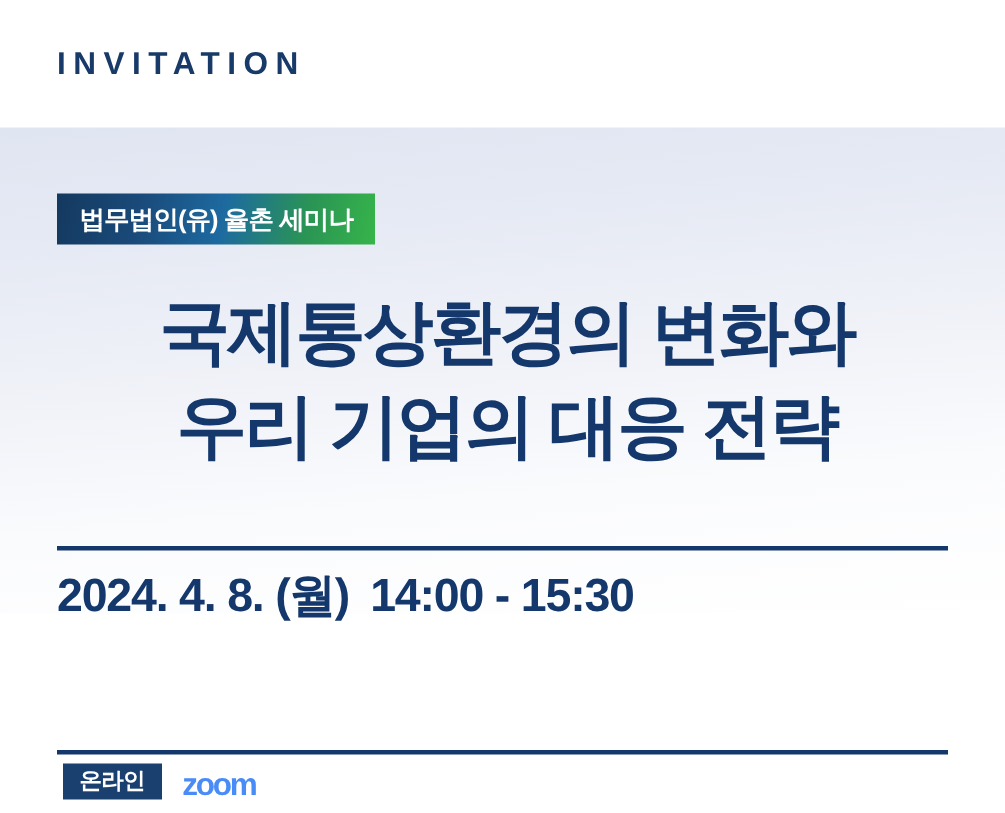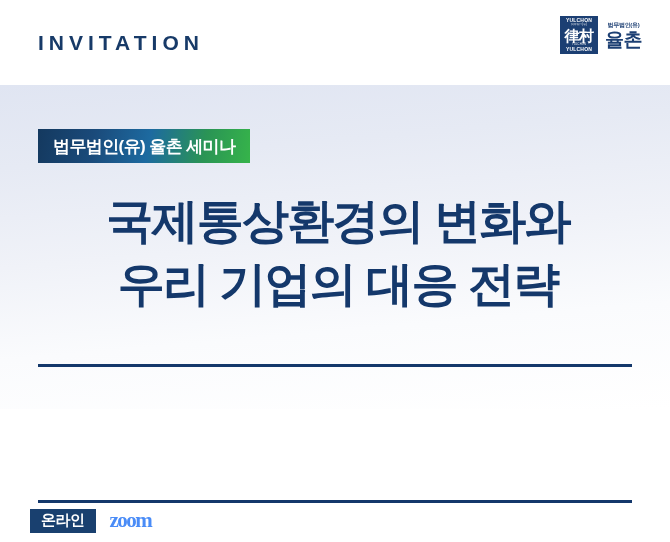--- a/index.html
+++ b/index.html
@@ -247,19 +247,6 @@
 <div class="header">
   <div class="invitation-title">INVITATION</div>
 
-  <div class="logo-wrap">
-    <div class="logo-mark">
-      <span class="lm-top">YULCHON</span>
-      <span class="lm-sub">법무법인(유)</span>
-      <span class="lm-cjk">律村</span>
-      <span class="lm-sub">YULCHON</span>
-      <span class="lm-bot">YULCHON</span>
-    </div>
-    <div class="logo-text">
-      <span class="lt-small">법무법인(유)</span>
-      <span class="lt-big">율촌</span>
-    </div>
-  </div>
 </div>
 
 <div class="body-area">

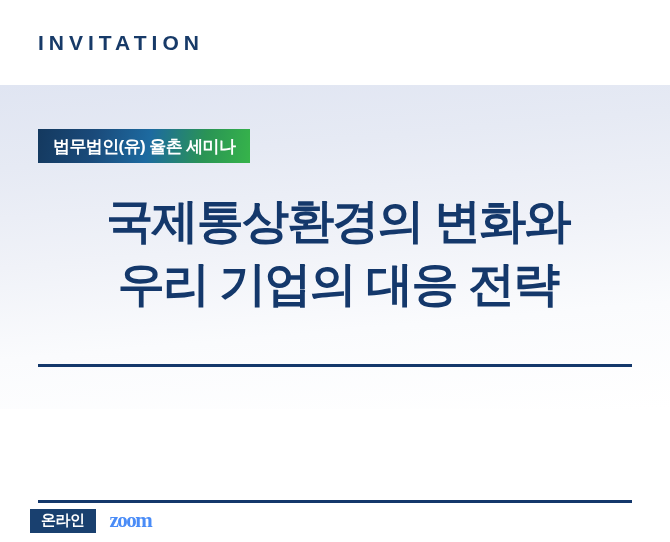--- a/index.html
+++ b/index.html
@@ -263,6 +263,9 @@
 
   <div class="divider top"></div>
 
+  <div class="date-line">
+    <span>2024. 4. 8. (월)</span><span class="gap"></span><span>14:00 - 15:30</span>
+  </div>
 
   <div class="info-row online">
     <span class="tag">온라인</span>

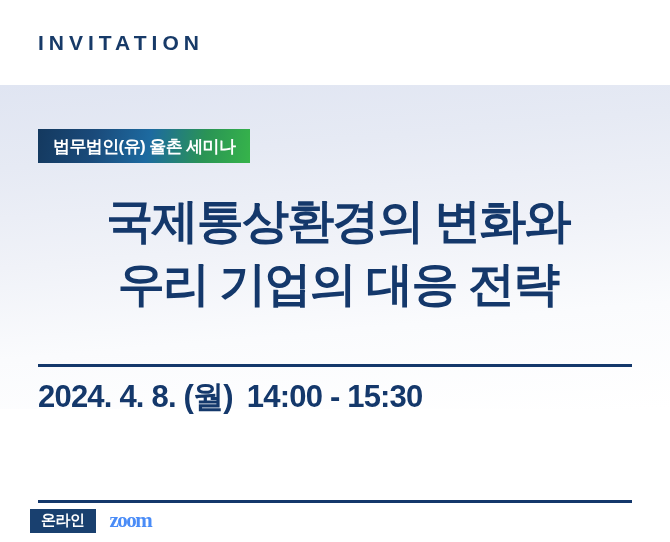--- a/index.html
+++ b/index.html
@@ -212,10 +212,9 @@
   
   .info-row {
     position: absolute;
-    left: 30px;
-    display: flex;
-    align-items: flex-start;
-    font-family: Liberation Serif, serif;
+    left: 42px;
+    display: flex;
+    align-items: flex-end;
   }
   .info-row.online { top: 424px; }
 

